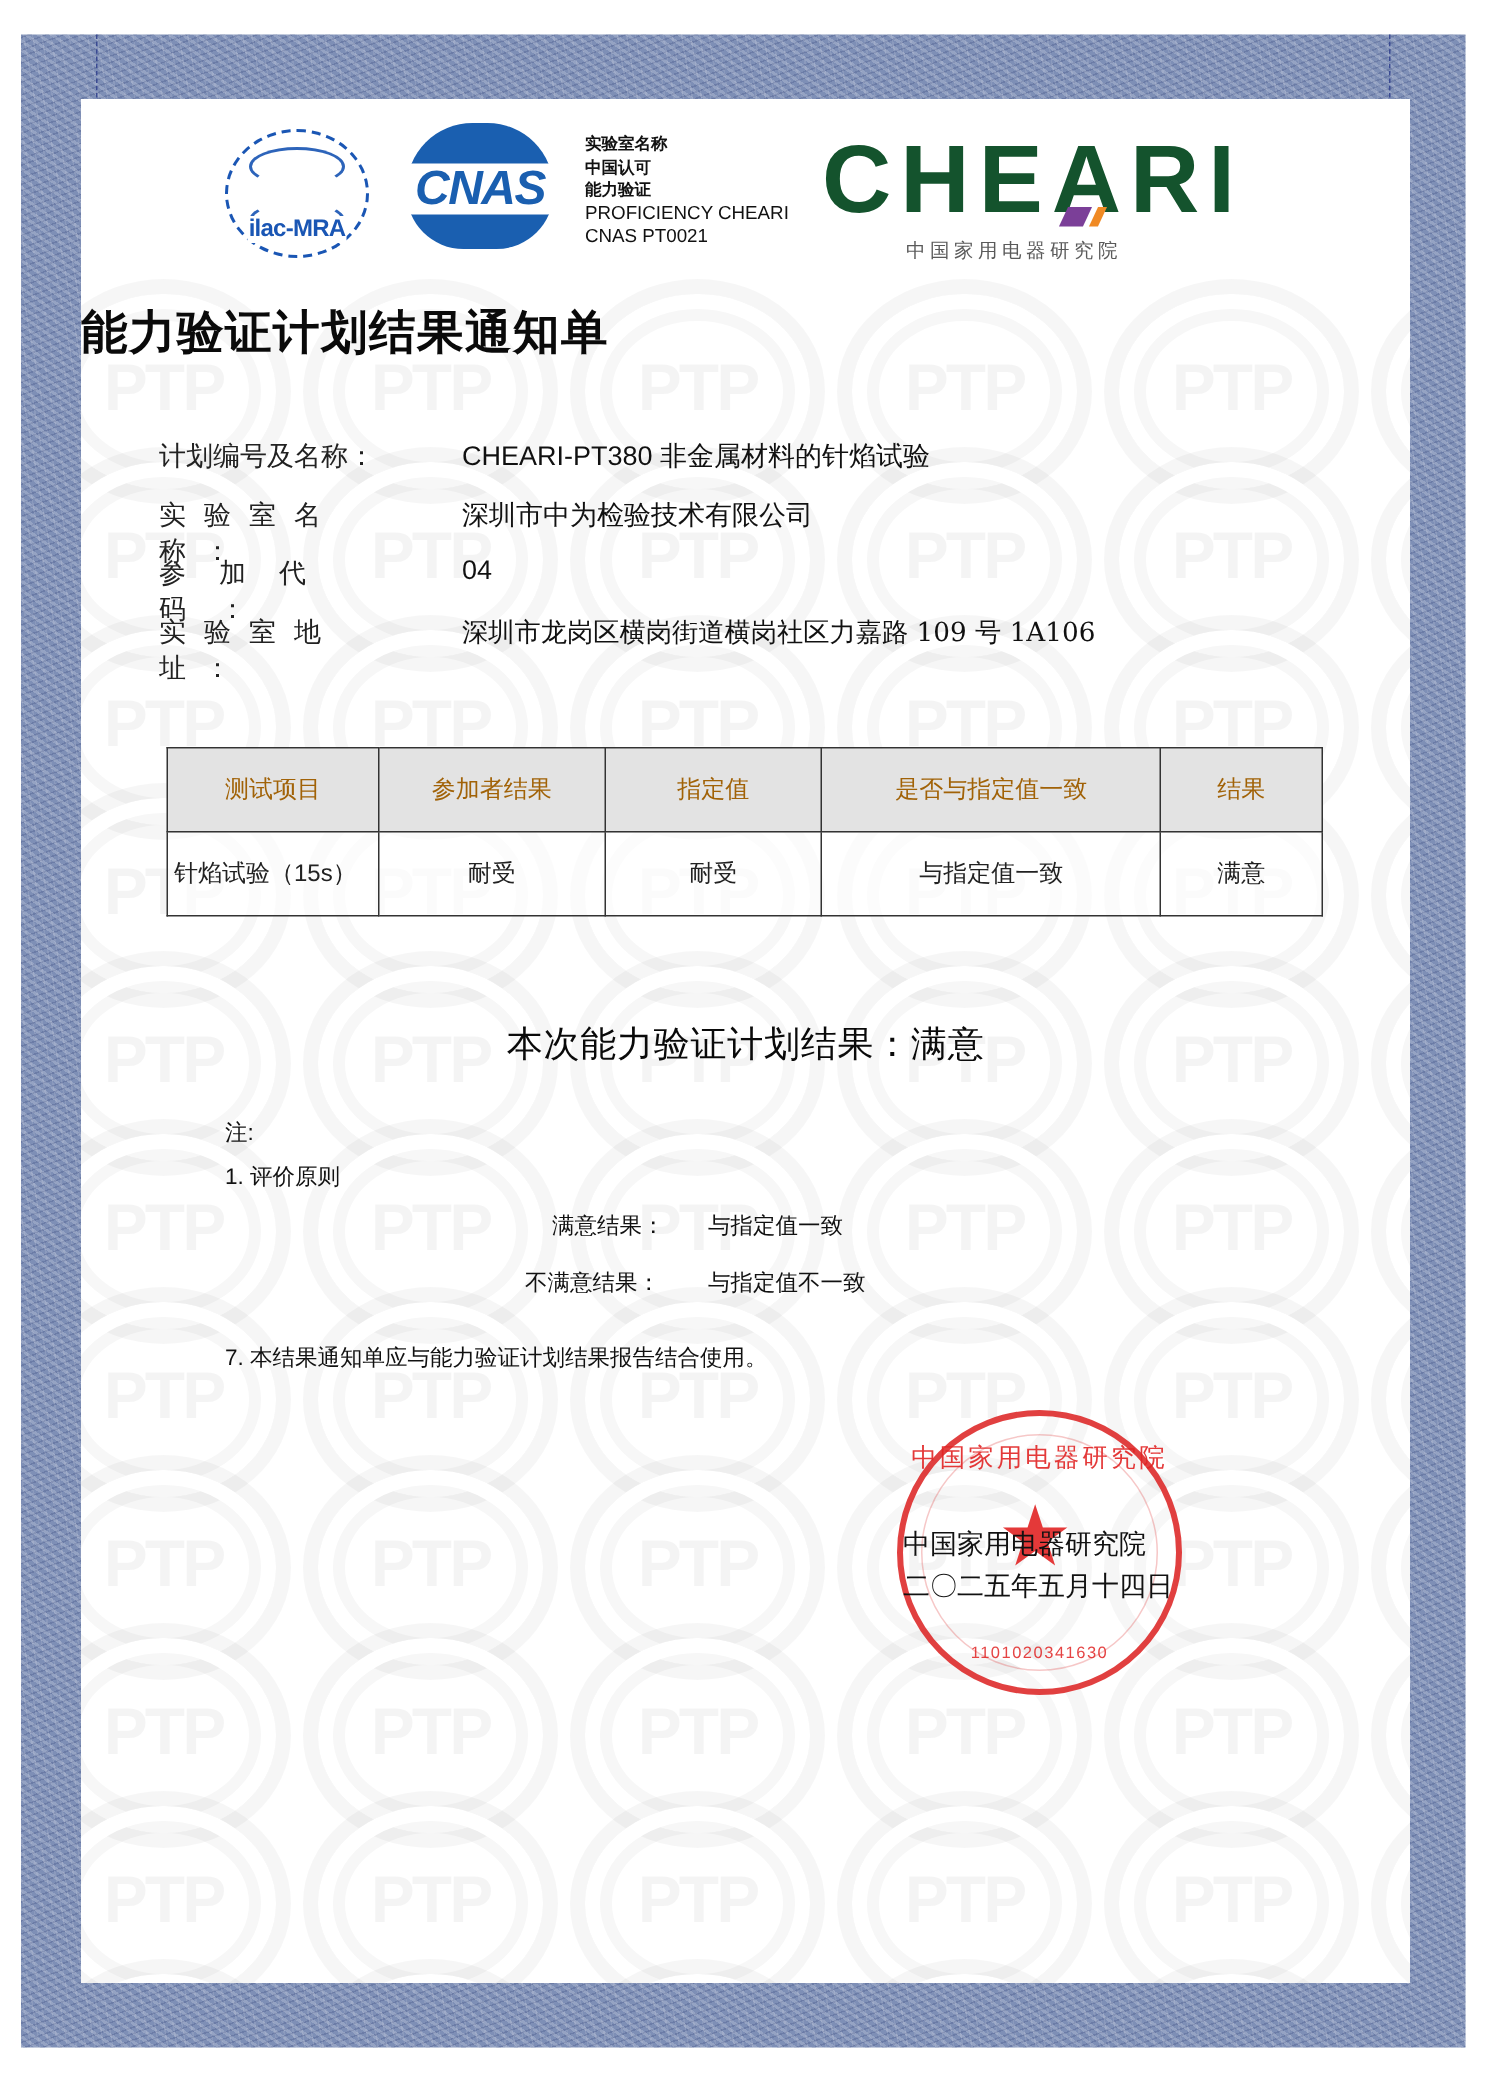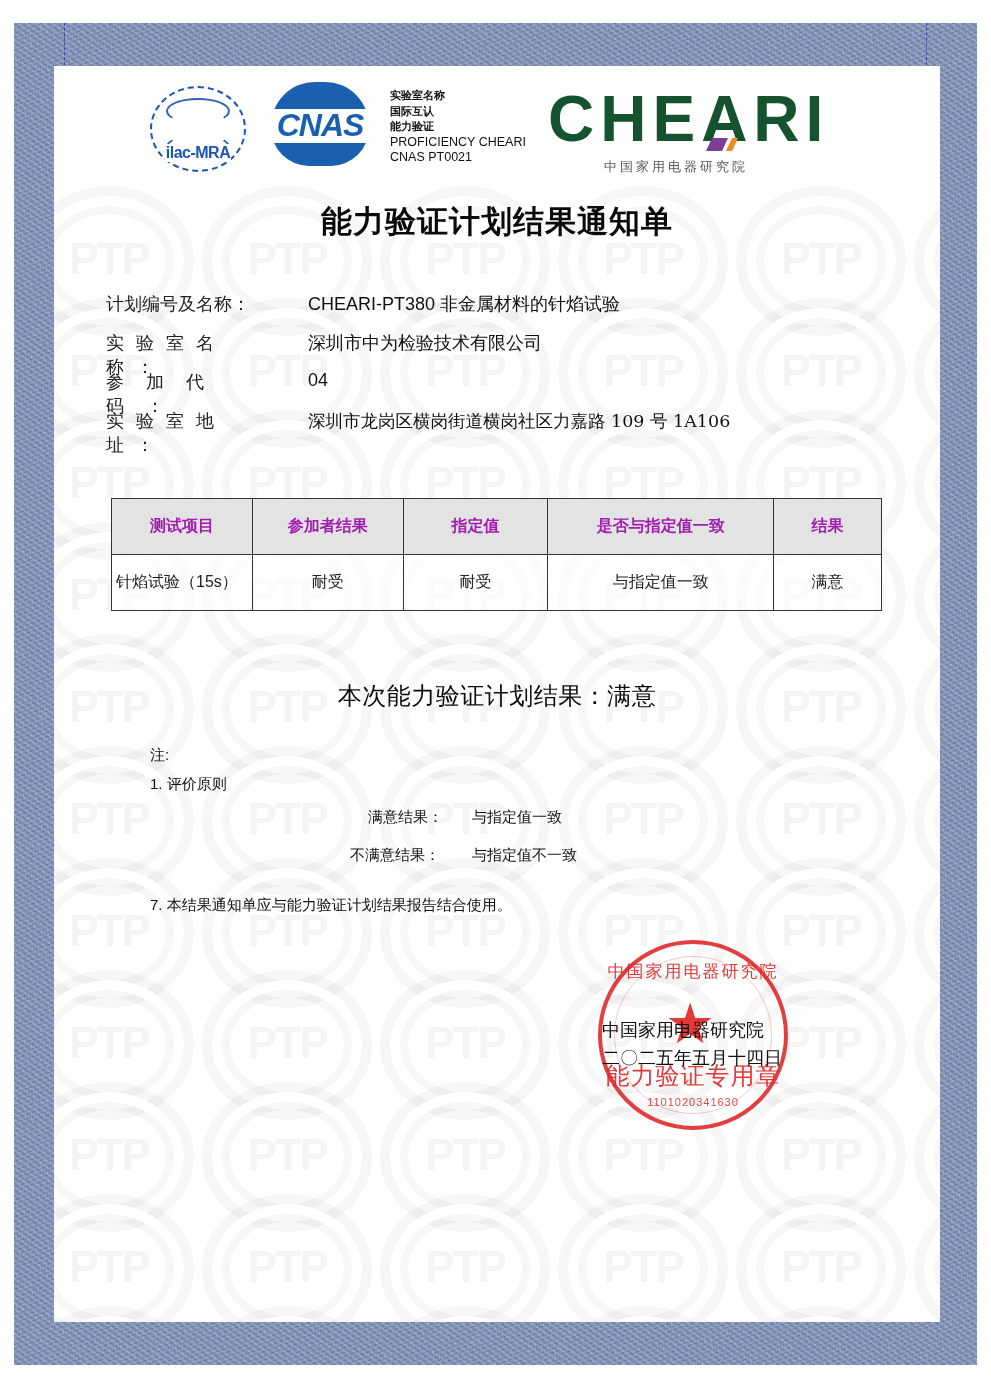--- a/index.html
+++ b/index.html
@@ -307,7 +307,7 @@
       </div>
       <div class="pt-block">
         <div class="cn">实验室名称</div>
-        <div class="cn">国际互认</div>
+        <div class="cn">中国认可</div>
         <div class="cn">能力验证</div>
         <div class="en">PROFICIENCY CHEARI</div>
         <div class="en">CNAS PT0021</div>

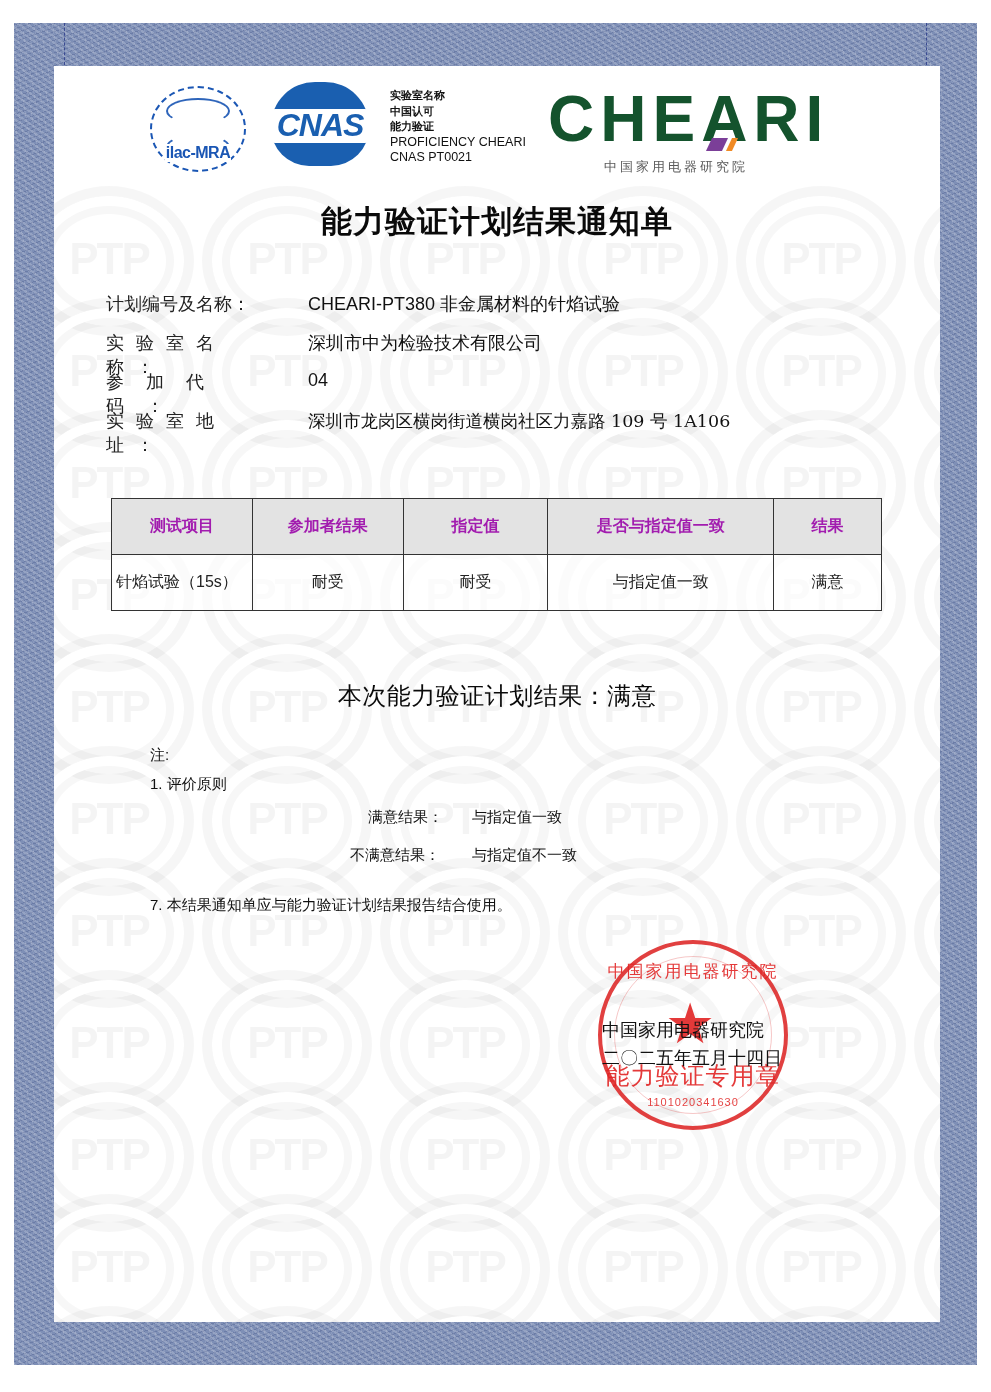--- a/index.html
+++ b/index.html
@@ -63,7 +63,7 @@
   .cheari-purple { position:absolute; left:161px; top:56px; width:16px; height:13px; background:#7b3f98; transform: skewX(-25deg); }
   .cheari-orange { position:absolute; left:181px; top:56px; width:6px; height:13px; background:#f08a24; transform: skewX(-25deg); }
 
-  .title { position:absolute; left:0; right:0; top:135px; text-align:center; font: bold 31px "DejaVu Sans", sans-serif; letter-spacing: 1px; color:#0a0a0a; }
+  .title { position:absolute; left:0; right:0; top:135px; text-align:left; font: bold 31px "DejaVu Sans", sans-serif; letter-spacing: 1px; color:#0a0a0a; }
 
   .info { position:absolute; left:52px; top:226px; font-size:18px; }
   .info-row { position:relative; height:39px; }

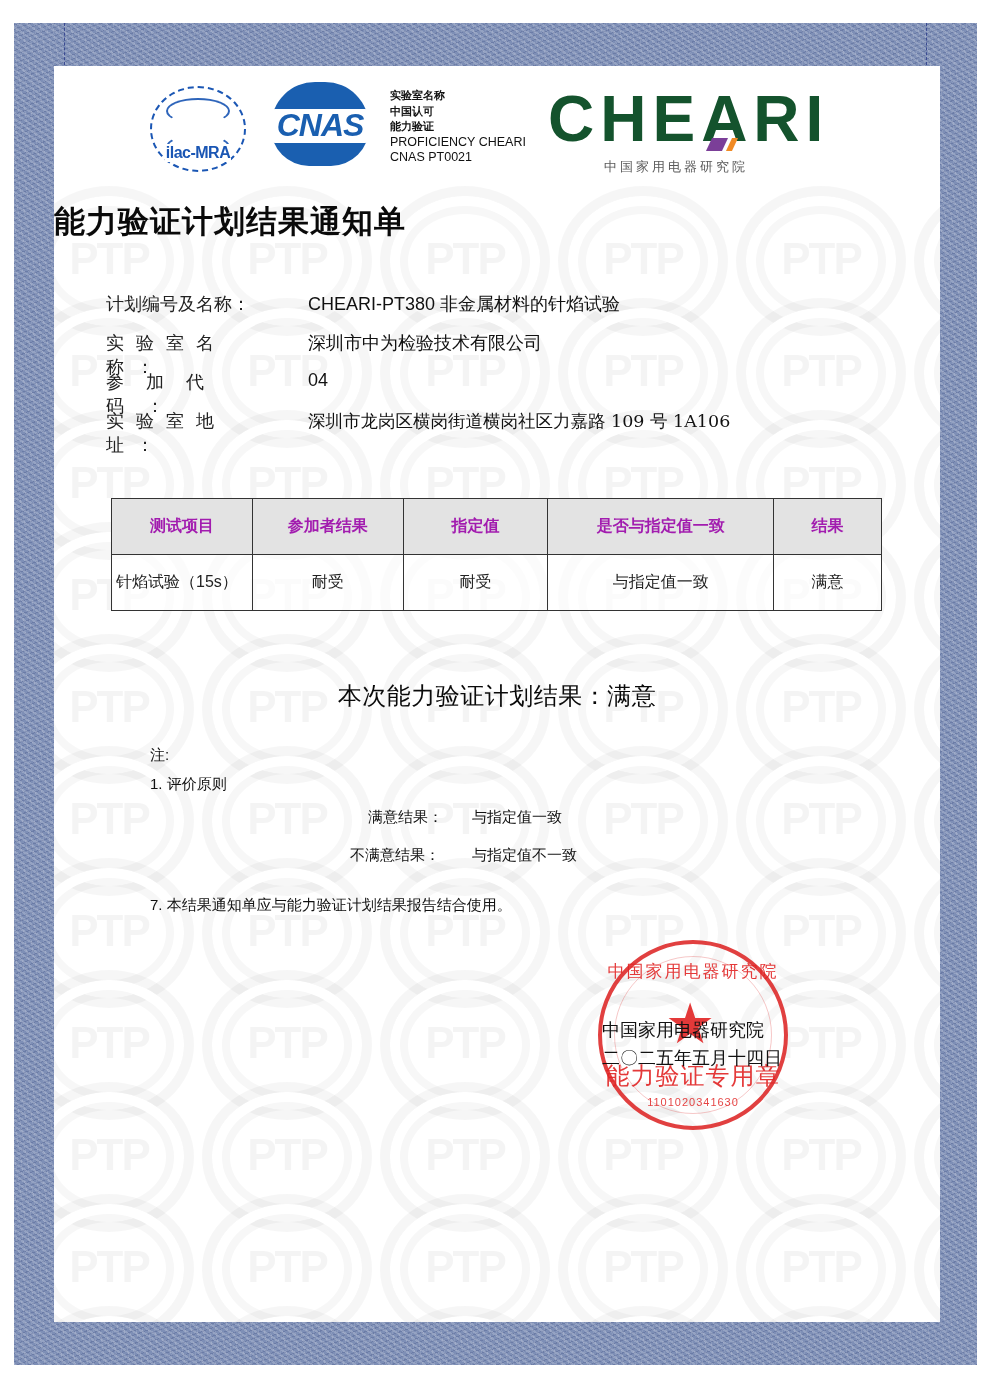--- a/index.html
+++ b/index.html
@@ -74,7 +74,7 @@
 
   table.results { position:absolute; left:57px; top:432px; width:771px; border-collapse: collapse; font-size:16px; }
   table.results th, table.results td { border: 1.2px solid #333; text-align:center; height:55px; padding:0; }
-  table.results th { background:#e3e3e3; font-weight:bold; color:#a21caf; }
+  table.results th { background:#e3e3e3; font-weight:normal; color:#a16207; }
   table.results td { background: rgba(255,255,255,0.6); color:#222; }
   table.results td.left { text-align:left; padding-left:4px; }
 

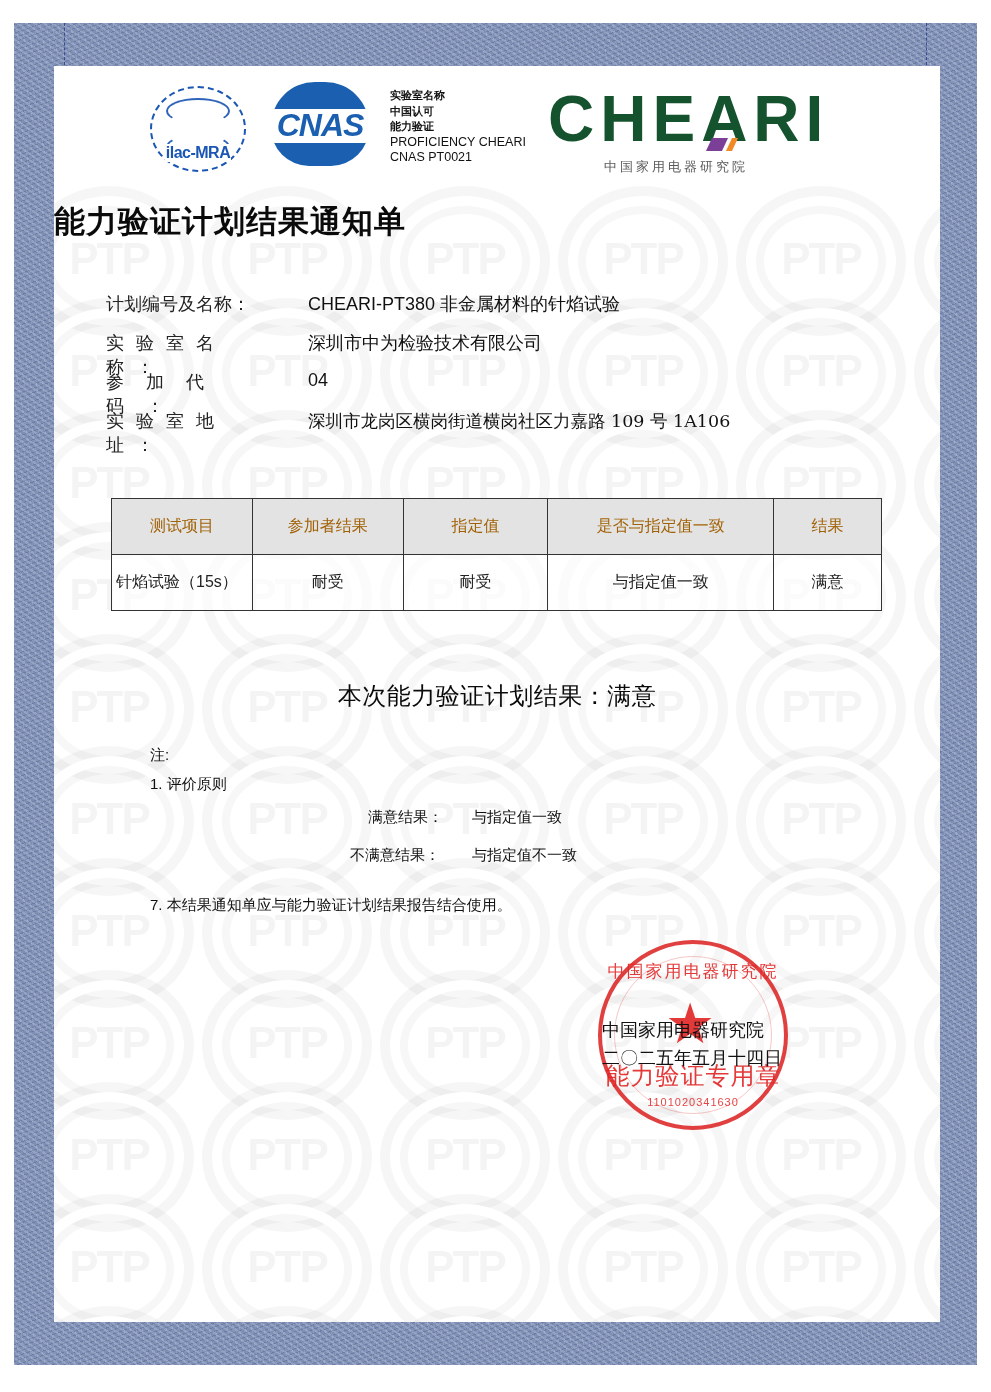--- a/index.html
+++ b/index.html
@@ -385,7 +385,6 @@
       <div class="seal-inner-ring"></div>
       <div class="seal-arc" style="font-size:17px;top:16px;">中国家用电器研究院</div>
       <div class="seal-star">★</div>
-      <div class="seal-bottom">能力验证专用章</div>
       <div class="seal-code">1101020341630</div>
     </div>
 

